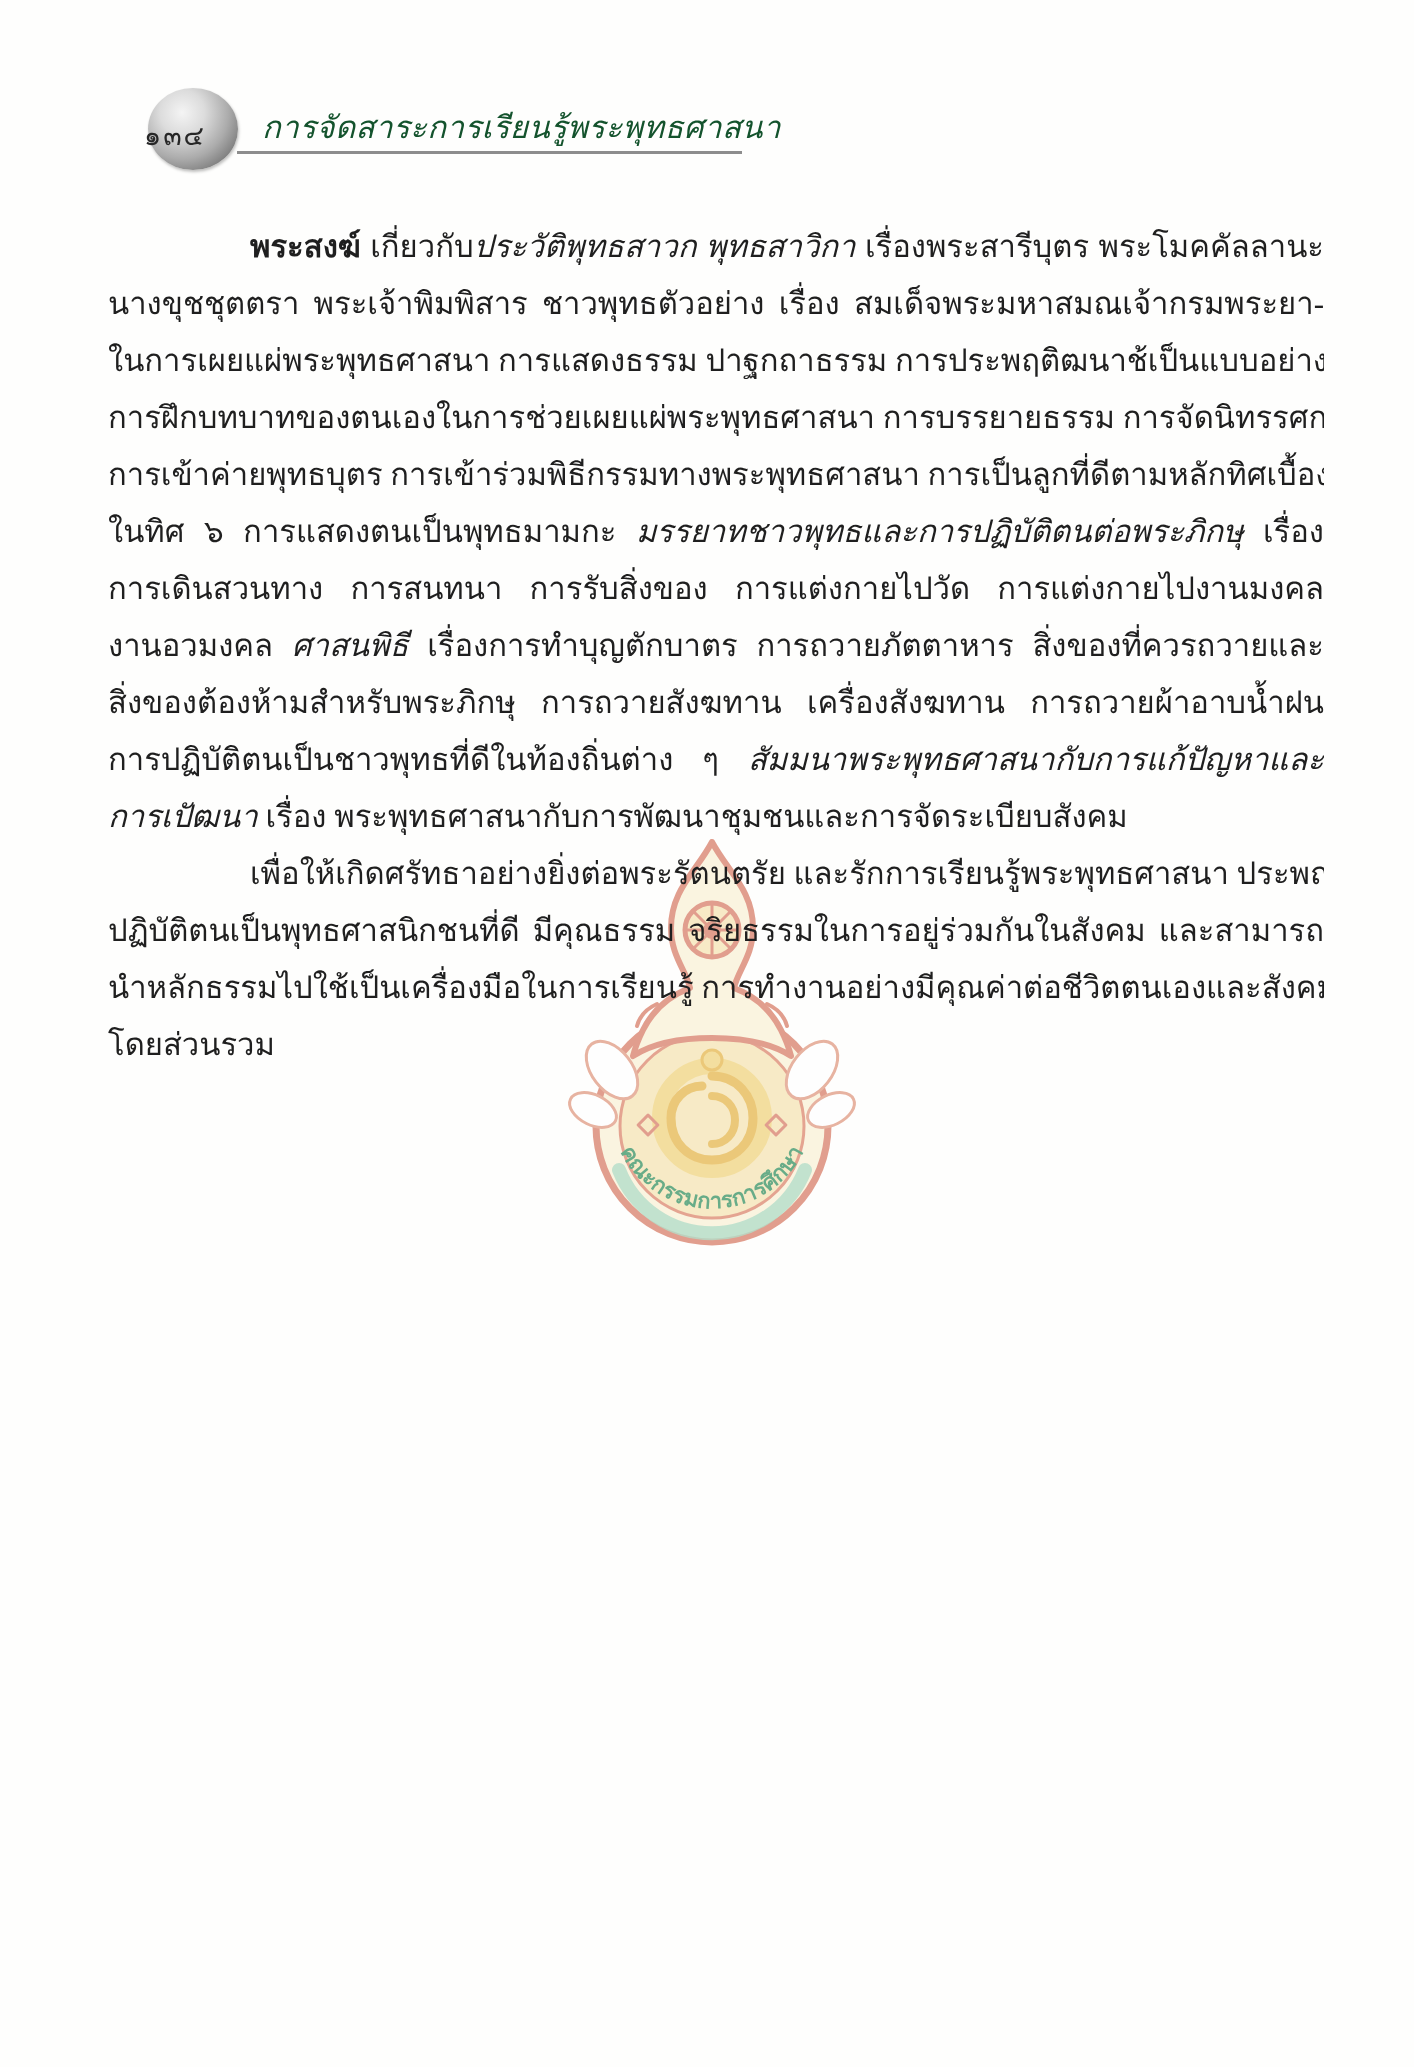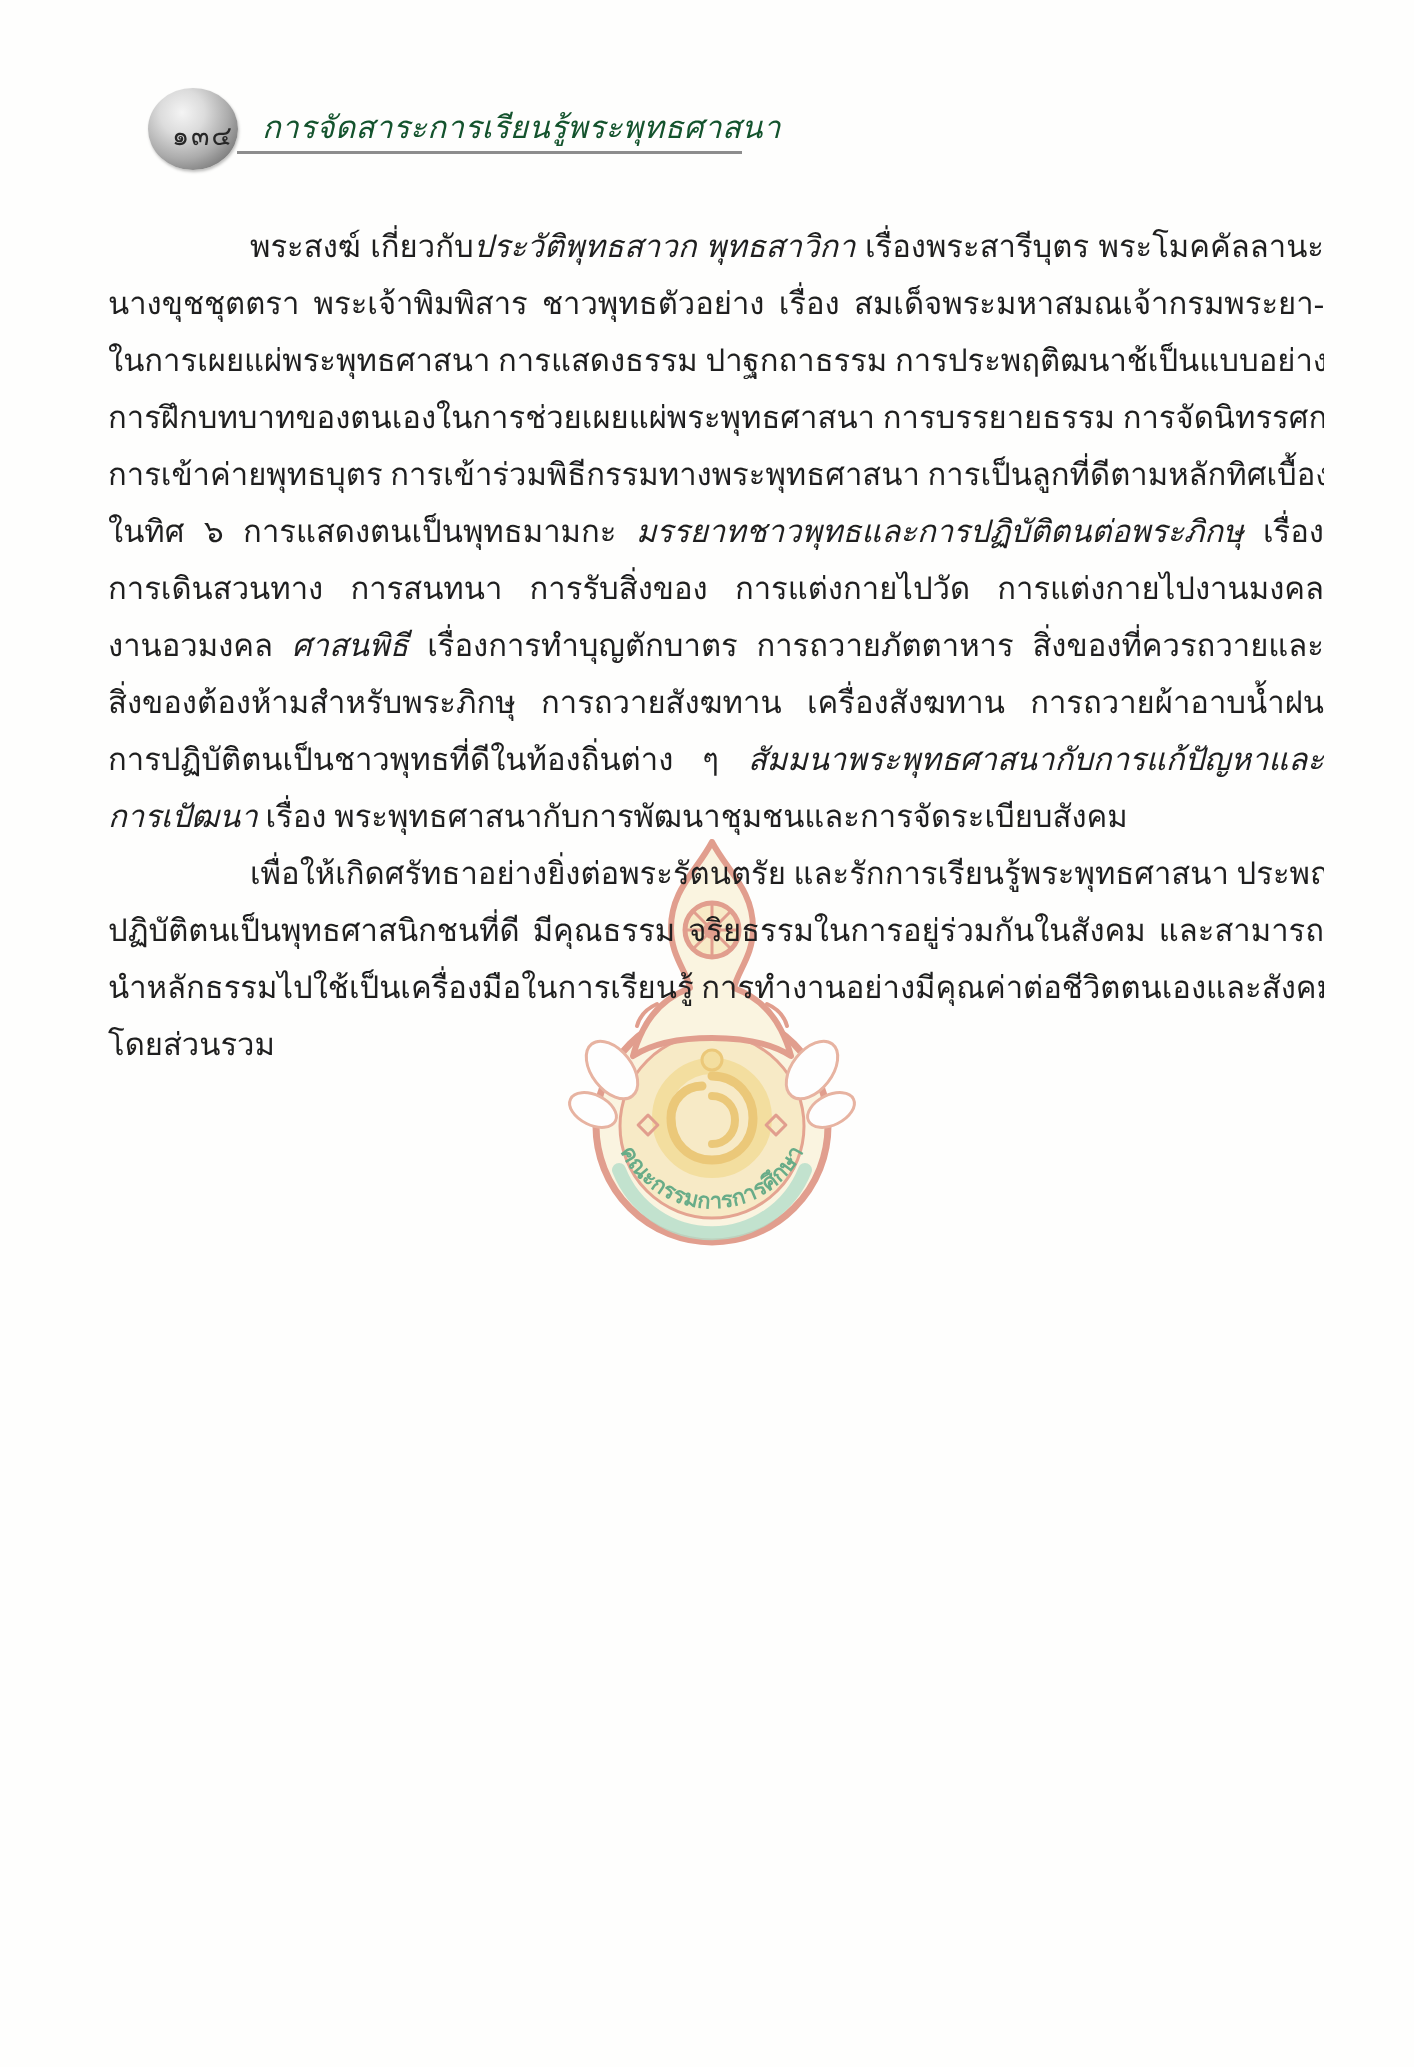--- a/index.html
+++ b/index.html
@@ -18,7 +18,7 @@
     border-radius:50%;
     background:radial-gradient(circle at 38% 30%, #f4f4f4 0%, #dcdcdc 28%, #ababab 58%, #6f6f6f 86%, #4d4d4d 100%);
     box-shadow:1px 2px 3px rgba(0,0,0,.25);
-    display:flex;align-items:center;justify-content:flex-end;
+    display:flex;align-items:center;justify-content:flex-start;
   }
   .badge span{
     font-size:27px;color:#272727;letter-spacing:2px;

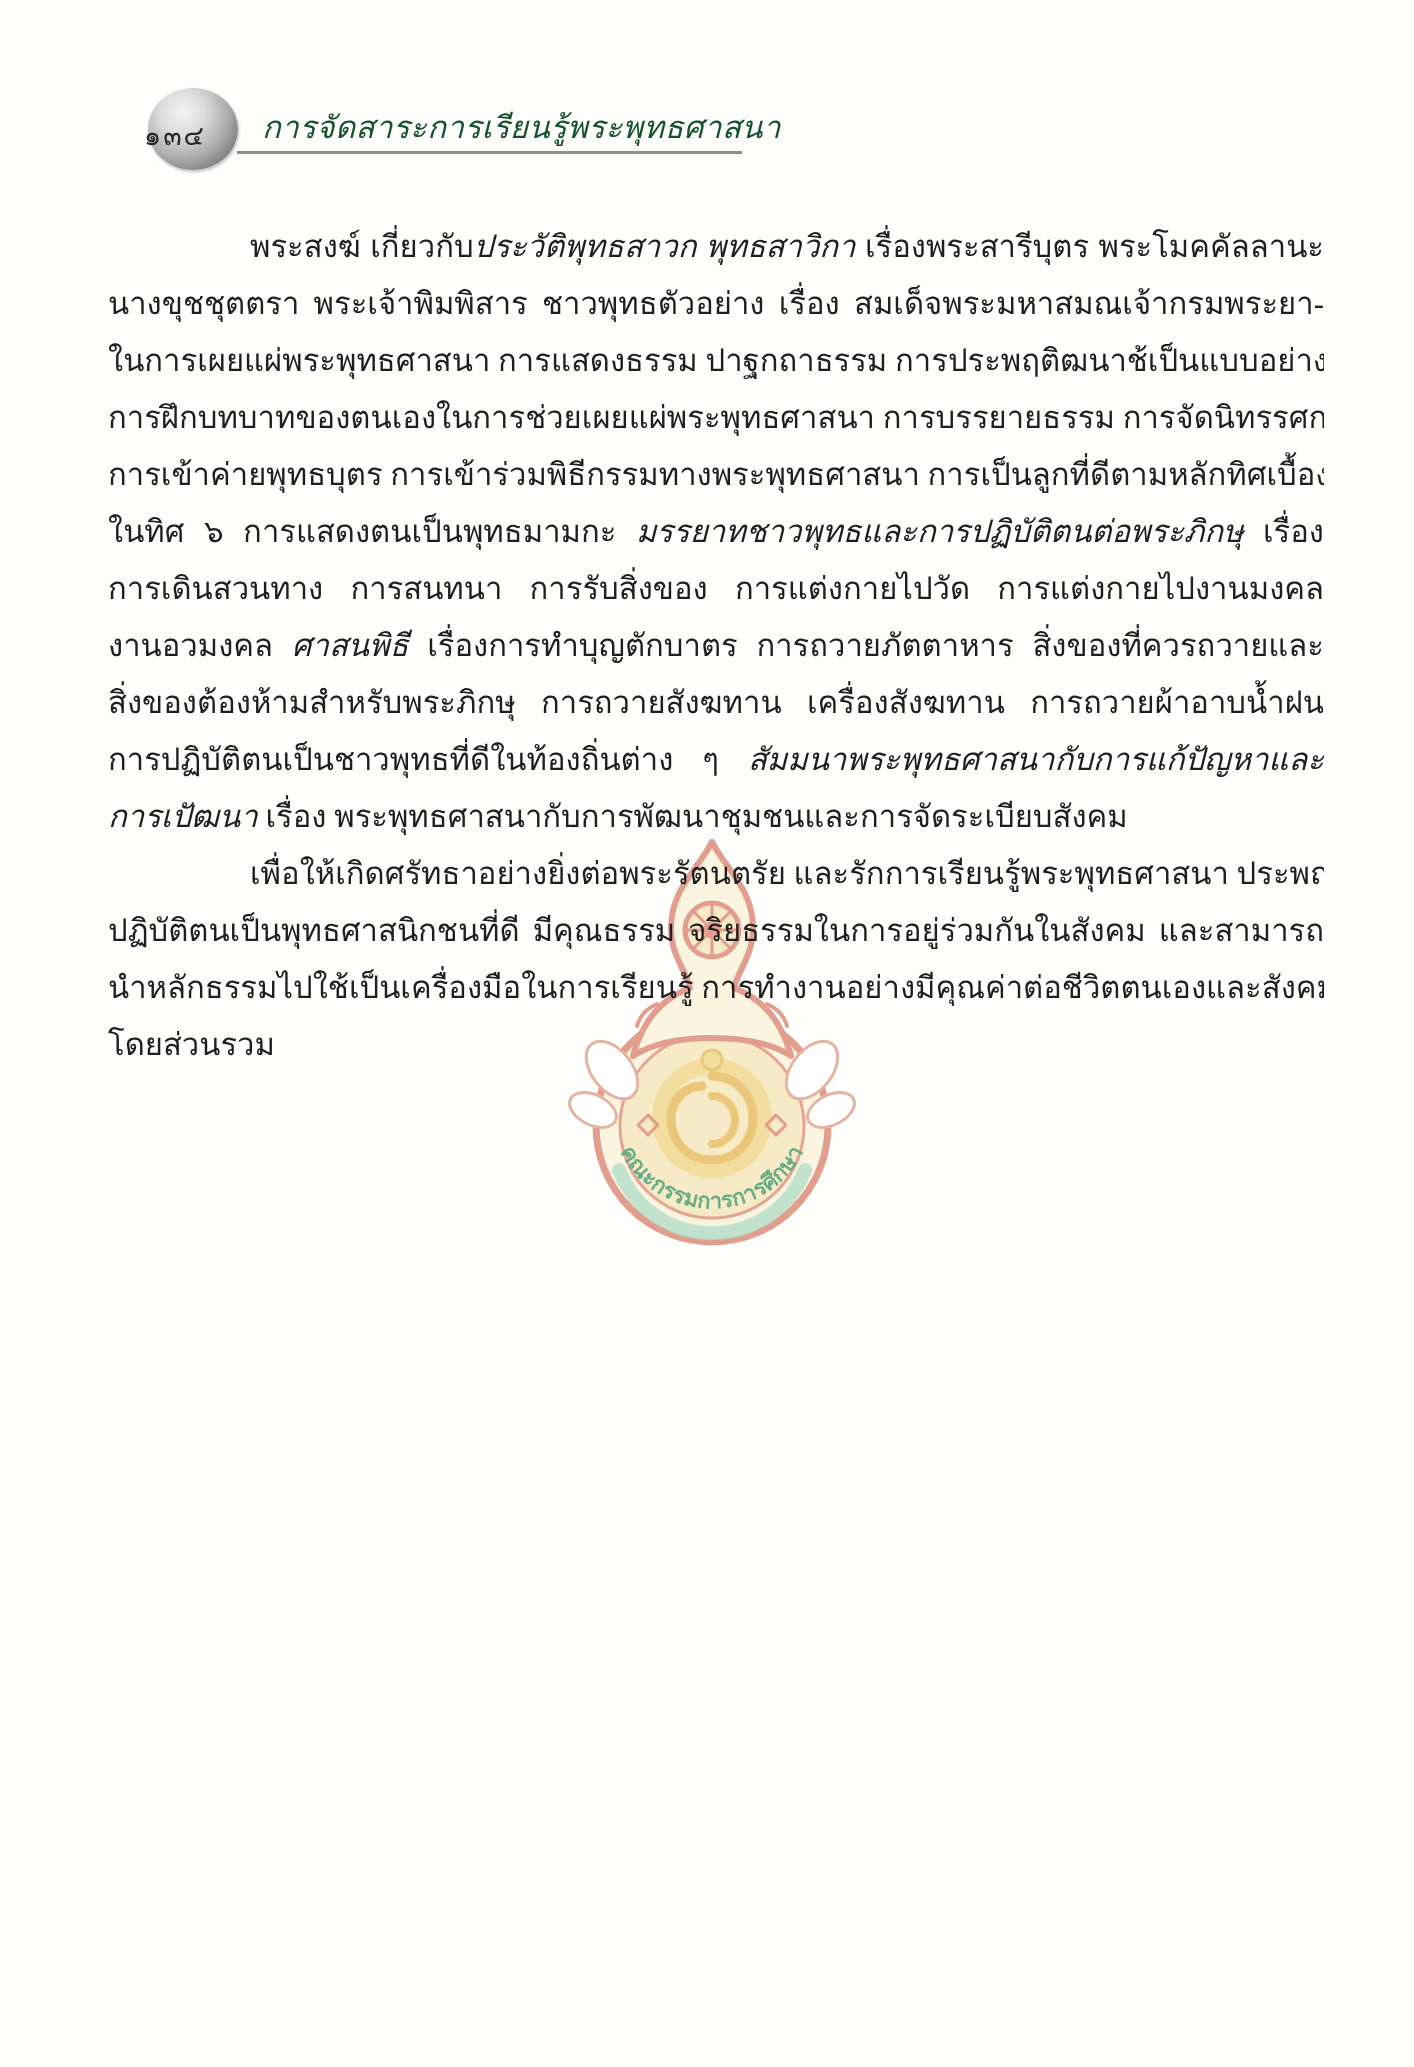--- a/index.html
+++ b/index.html
@@ -49,7 +49,7 @@
   .line.last{text-align-last:left;}
   .indent{display:inline-block;width:142px;}
   .seg-n{font-weight:400;font-style:normal;}
-  .seg-b{font-weight:400;font-style:normal;}
+  .seg-b{font-weight:700;font-style:normal;}
   .seg-bi{font-weight:400;font-style:italic;}
   
   .watermark{

